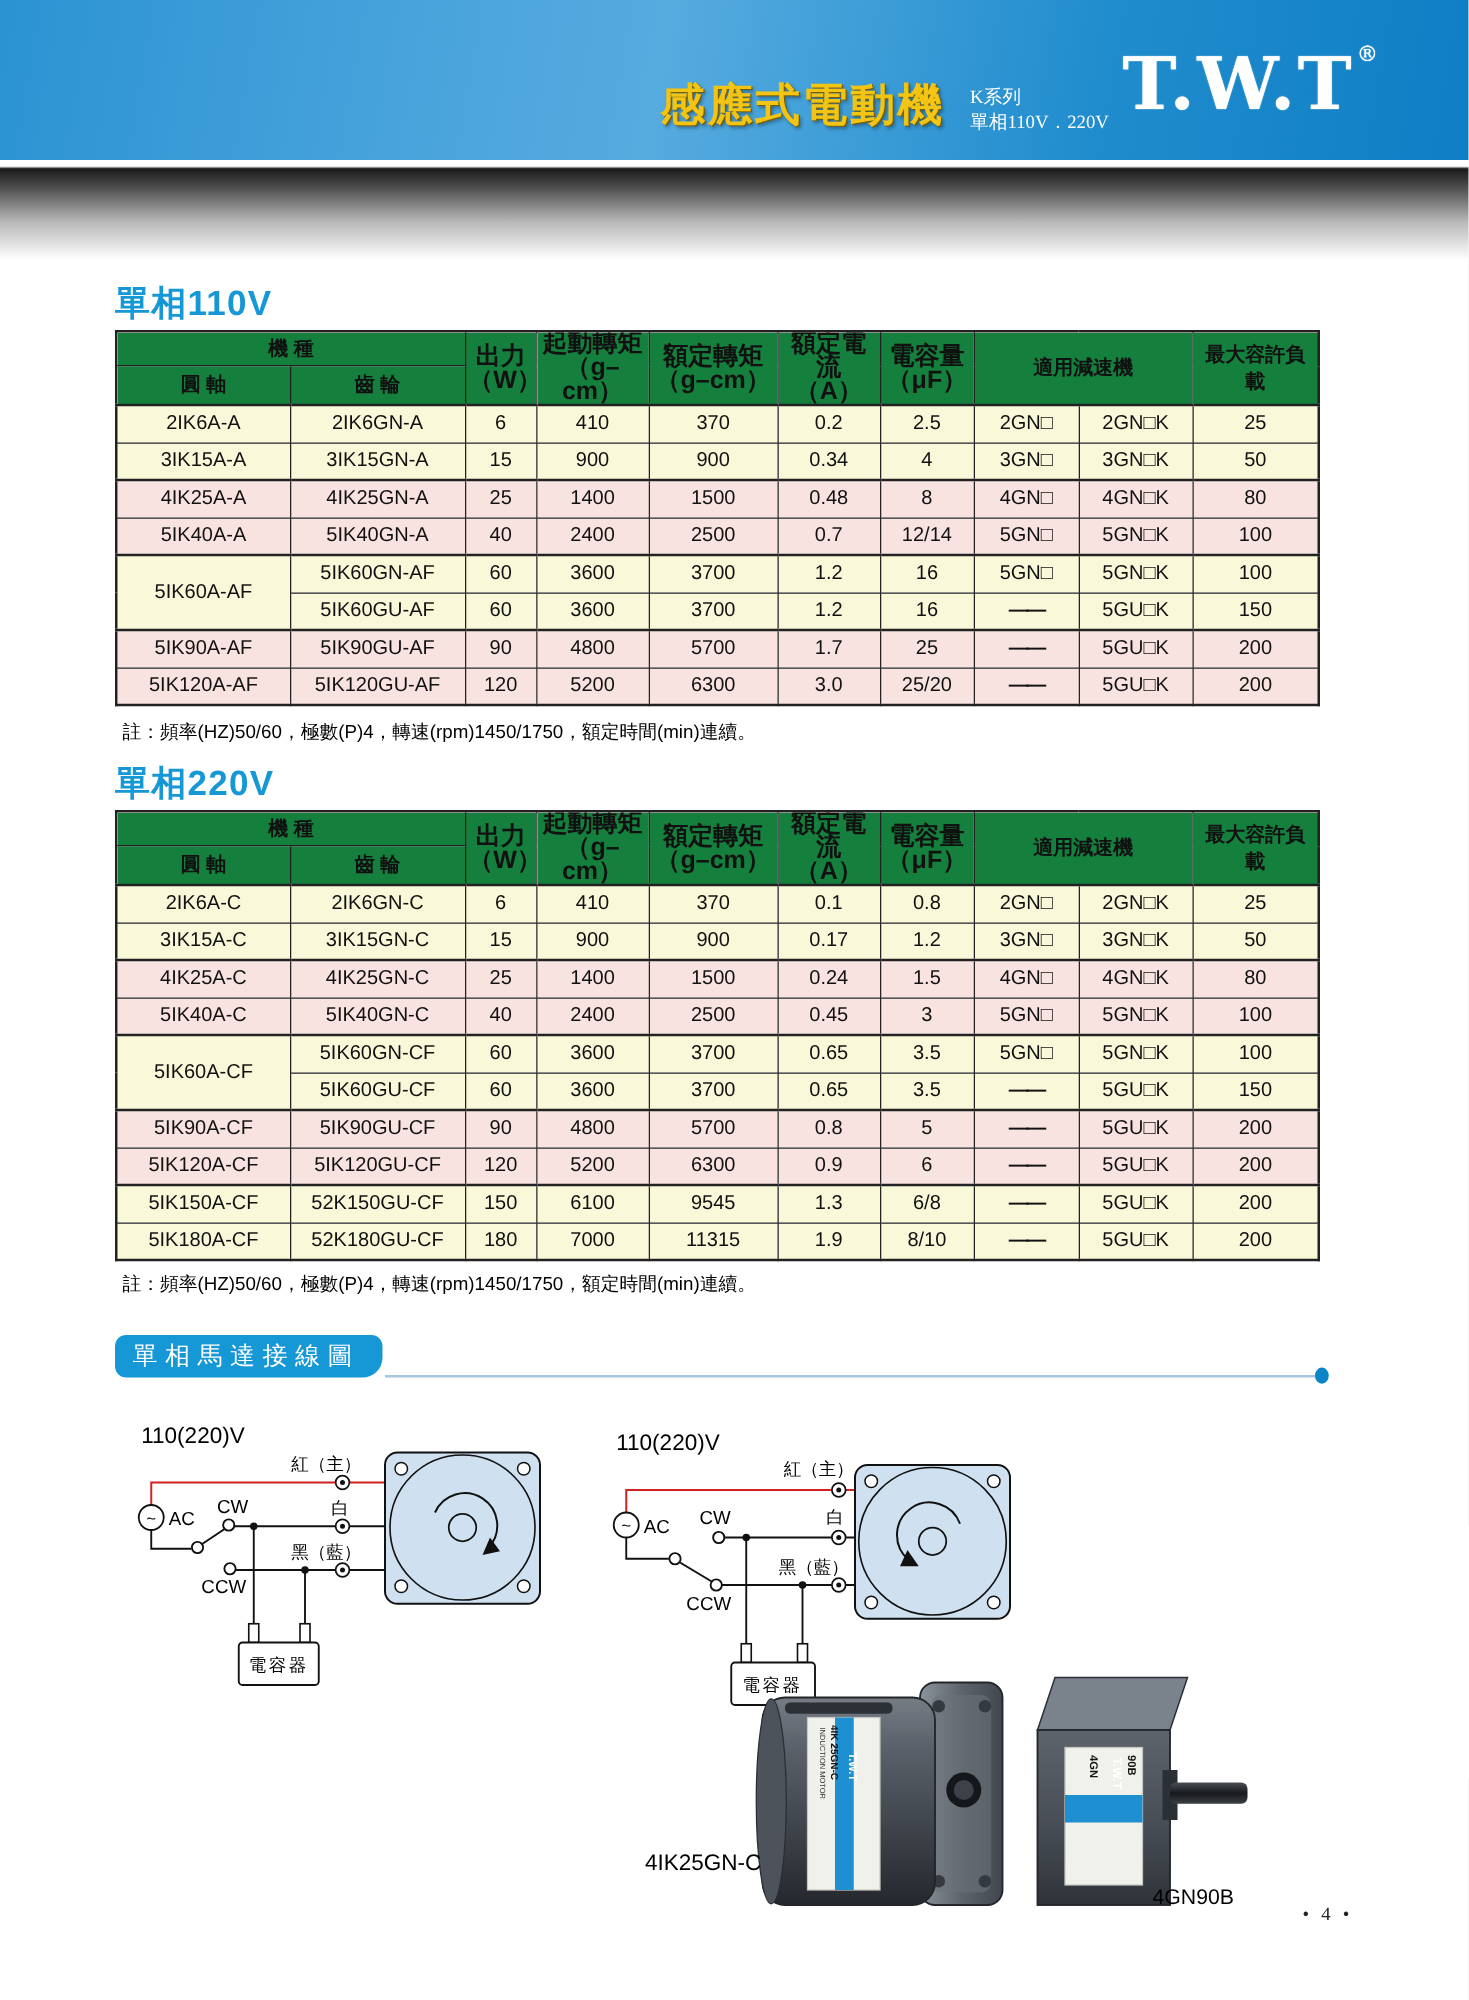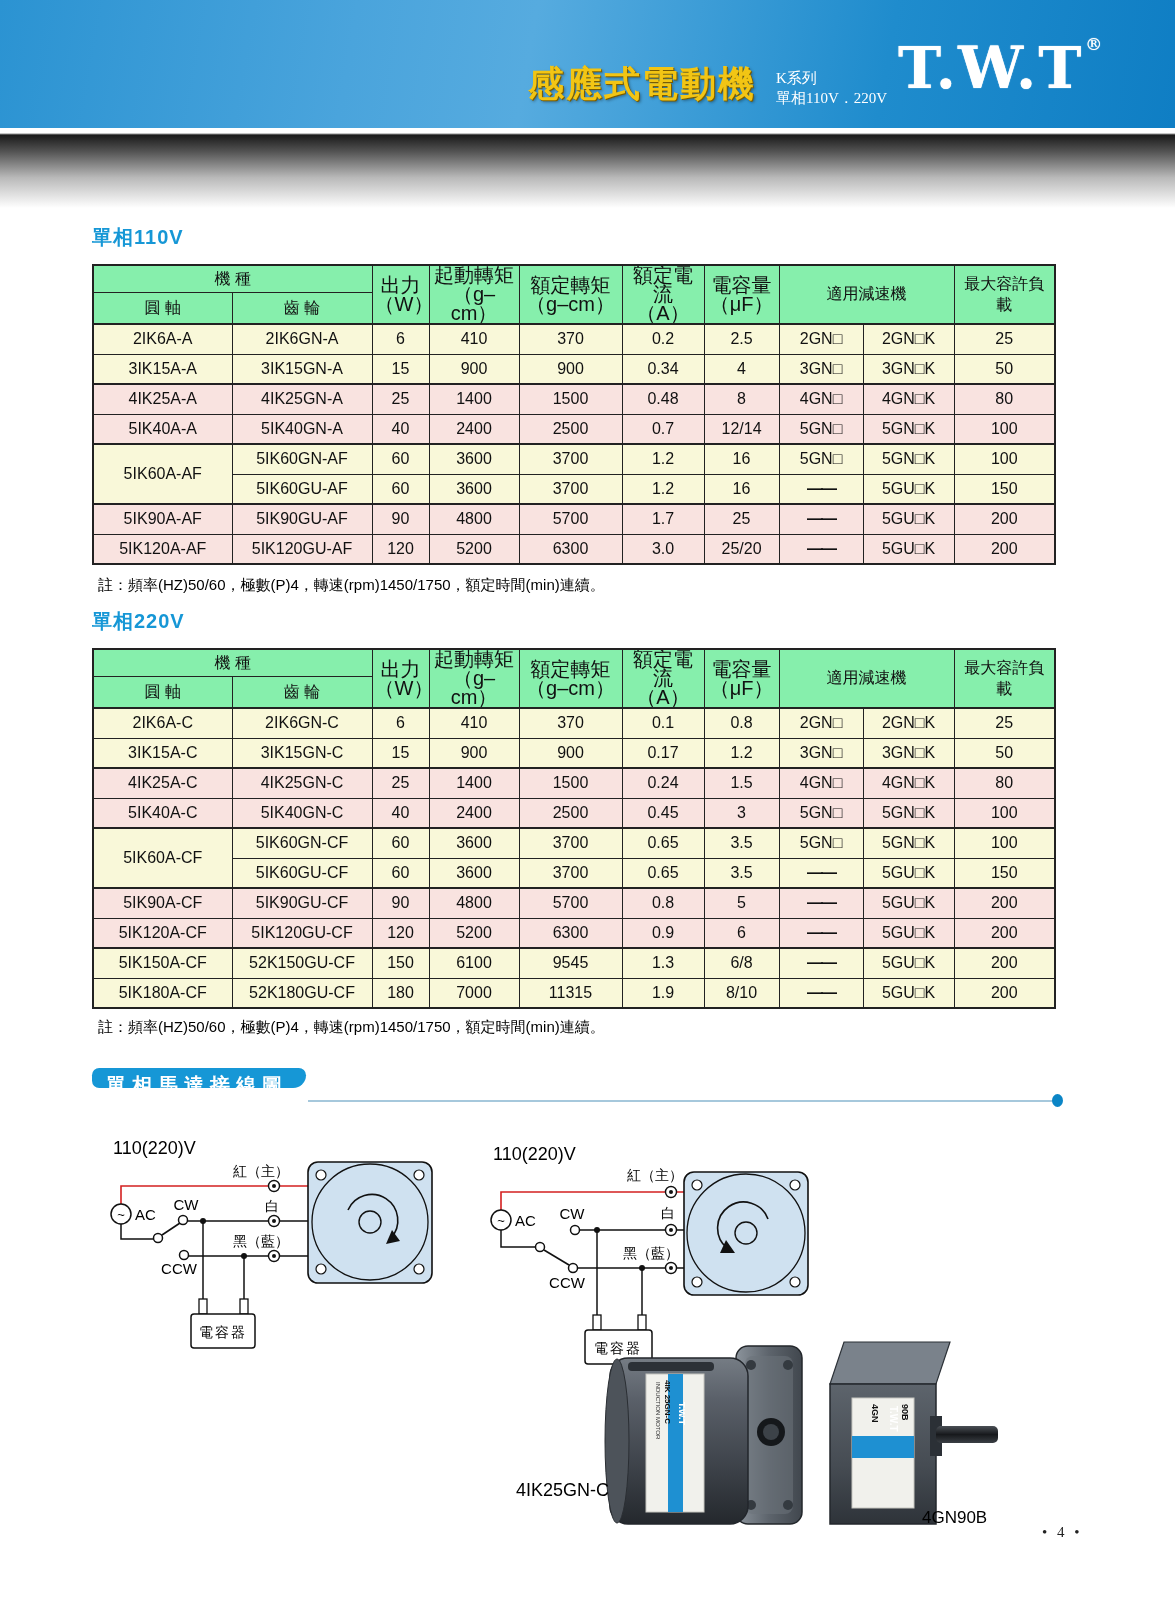--- a/index.html
+++ b/index.html
@@ -22,7 +22,7 @@
               background:linear-gradient(#ffffff 0px,#ffffff 5px,#1a1a1a 7px,#555 30%,#b9b9b9 62%,#ffffff 100%);}
 
   
-  .sec-title{position:absolute;font-size:20px;font-weight:bold;color:#1697d6;letter-spacing:1px;}
+  .sec-title{position:absolute;font-size:28px;font-weight:bold;color:#1697d6;letter-spacing:1px;}
   .note{position:absolute;font-size:15px;color:#000;}
 
   

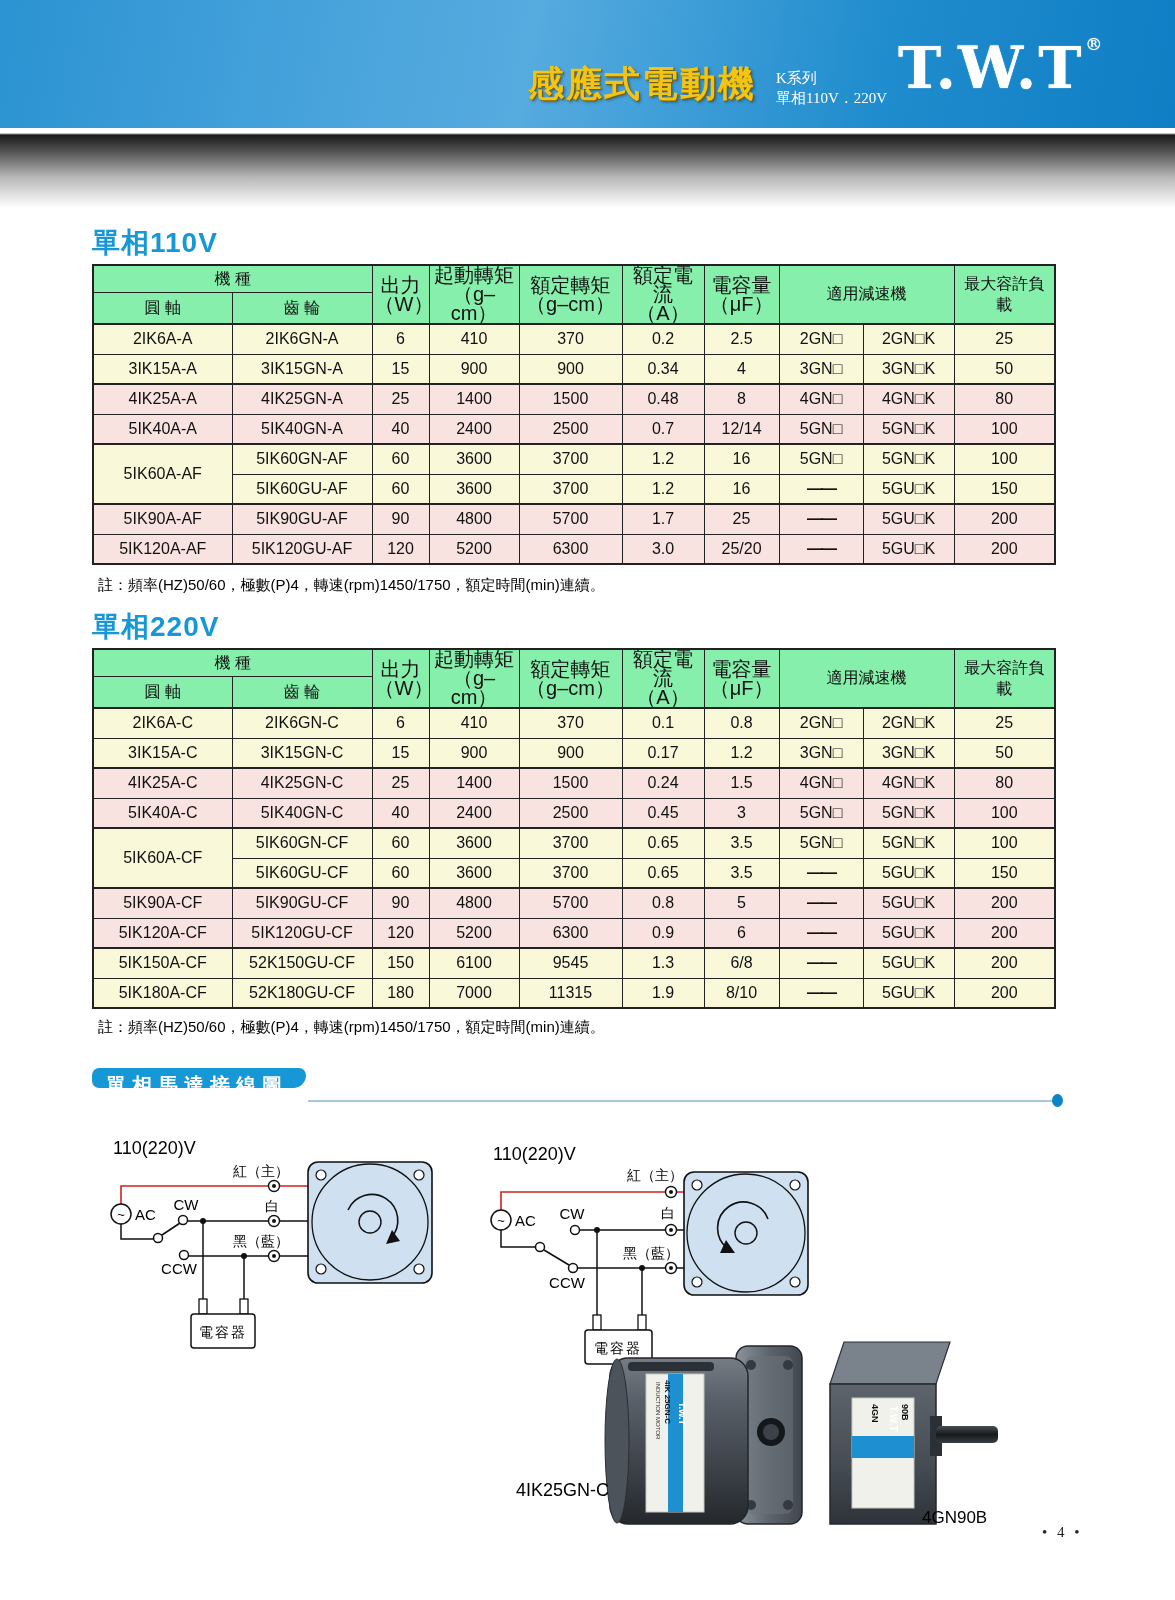--- a/index.html
+++ b/index.html
@@ -30,7 +30,7 @@
              border:2px solid #222;font-size:16px;}
   table.spec th,table.spec td{border:1px solid #222;text-align:center;vertical-align:middle;
              padding:0 2px;overflow:hidden;}
-  table.spec thead th{background:#86efac;font-weight:normal;}
+  table.spec thead th{background:#15803d;font-weight:bold;}
   table.spec thead tr.h1 th{height:26px;}
   table.spec thead tr.h2 th{height:30px;}
   table.spec thead .two-line{line-height:19px;font-size:20px;}

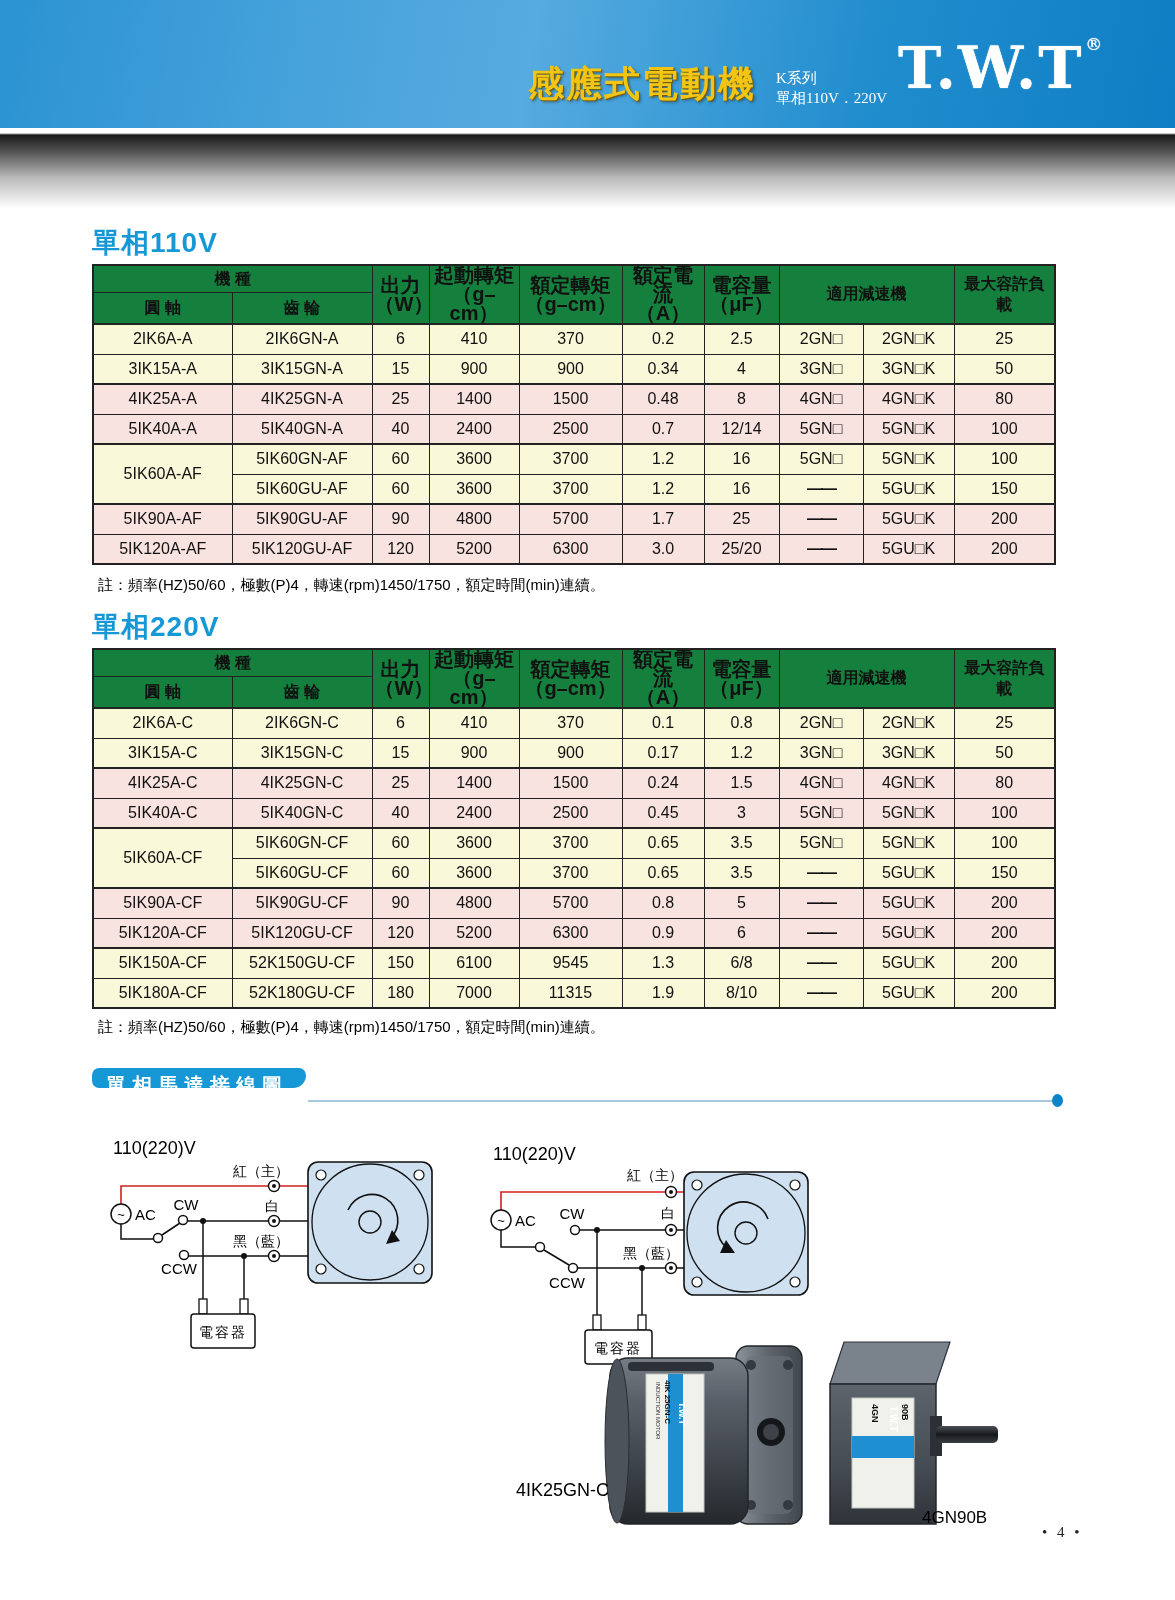--- a/index.html
+++ b/index.html
@@ -42,8 +42,8 @@
   td.dash{letter-spacing:-2px;font-weight:bold;}
 
   
-  .banner{position:absolute;left:92px;top:1068px;height:20px;line-height:34px;padding:0 18px 0 14px;
-          background:#1697d6;color:#fff;font-size:20px;font-weight:bold;letter-spacing:6px;
+  .banner{position:absolute;left:92px;top:1068px;height:34px;line-height:34px;padding:0 18px 0 14px;
+          background:#1697d6;color:#fff;font-size:20px;font-weight:normal;letter-spacing:6px;
           border-radius:9px 9px 16px 9px;}
   .banner-line{position:absolute;left:308px;top:1100px;width:748px;height:2px;background:#a6c8dc;}
   .banner-dot{position:absolute;left:1052px;top:1094px;width:11px;height:13px;border-radius:50%;background:#0b85c6;}

